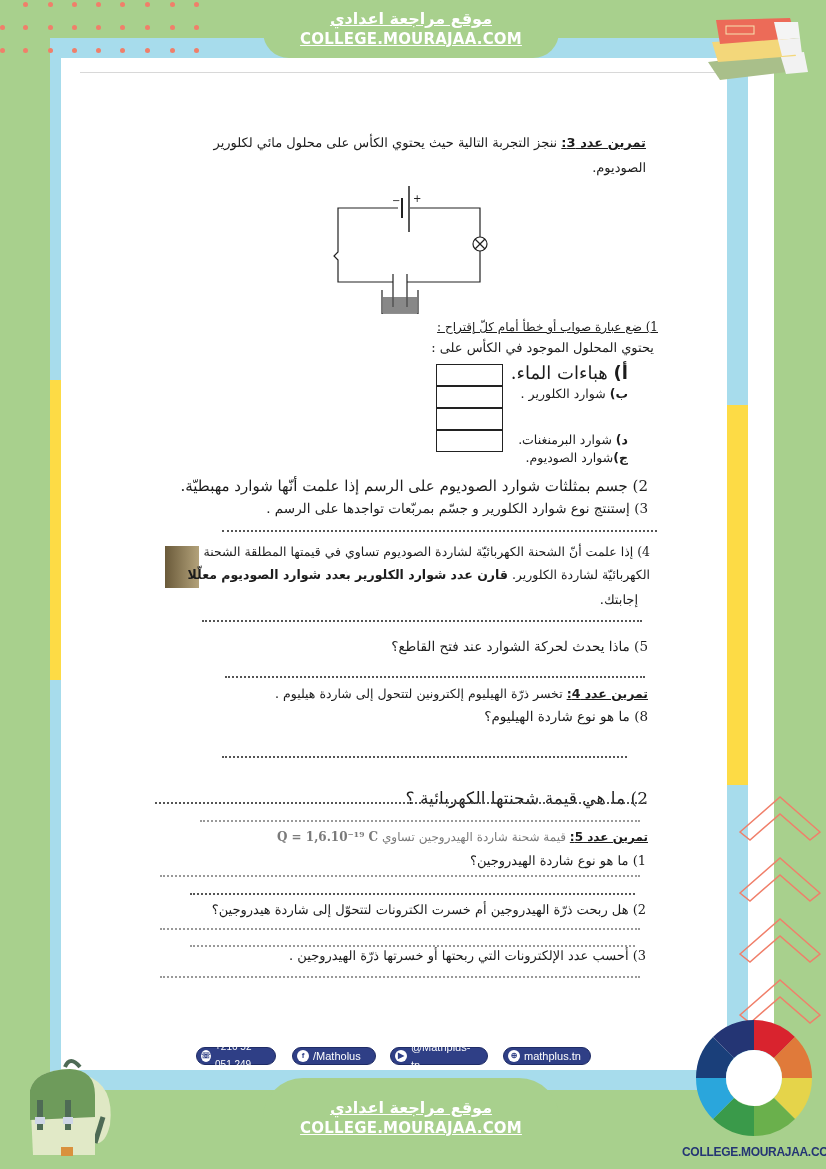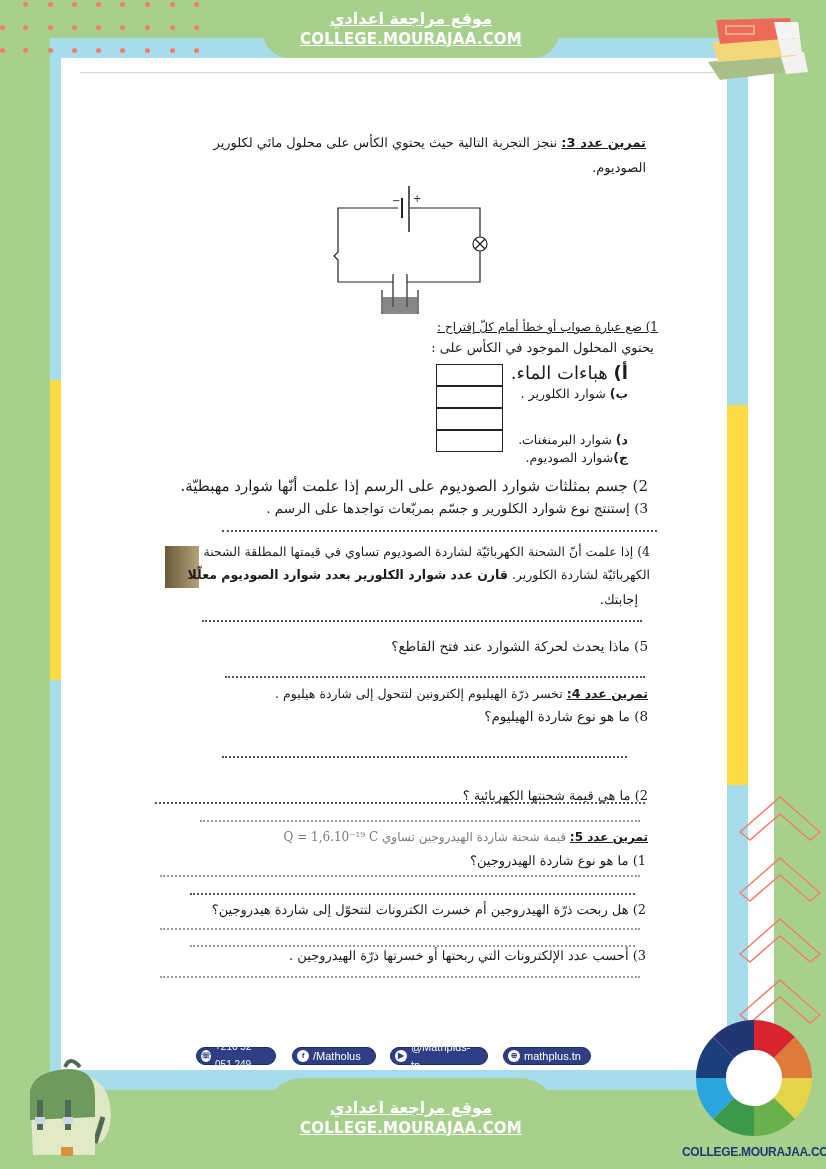--- a/index.html
+++ b/index.html
@@ -173,7 +173,7 @@
 <div class="doc line b" style="right:178px; top:708px; font-size:13.5px;">8) ما هو نوع شاردة الهيليوم؟</div>
 <div class="dots-line" style="left:222px; top:756px; width:405px;"></div>
 
-<div class="doc line b" style="right:178px; top:788px; font-size:13px;">2) ما هي قيمة شحنتها الكهربائية ؟</div>
+<div class="doc line b" style="right:178px; top:788px; font-size:17px;">2) ما هي قيمة شحنتها الكهربائية ؟</div>
 <div class="dots-line" style="left:155px; top:802px; width:490px;"></div>
 <div class="dots-line" style="left:200px; top:820px; width:440px; border-color:#999;"></div>
 

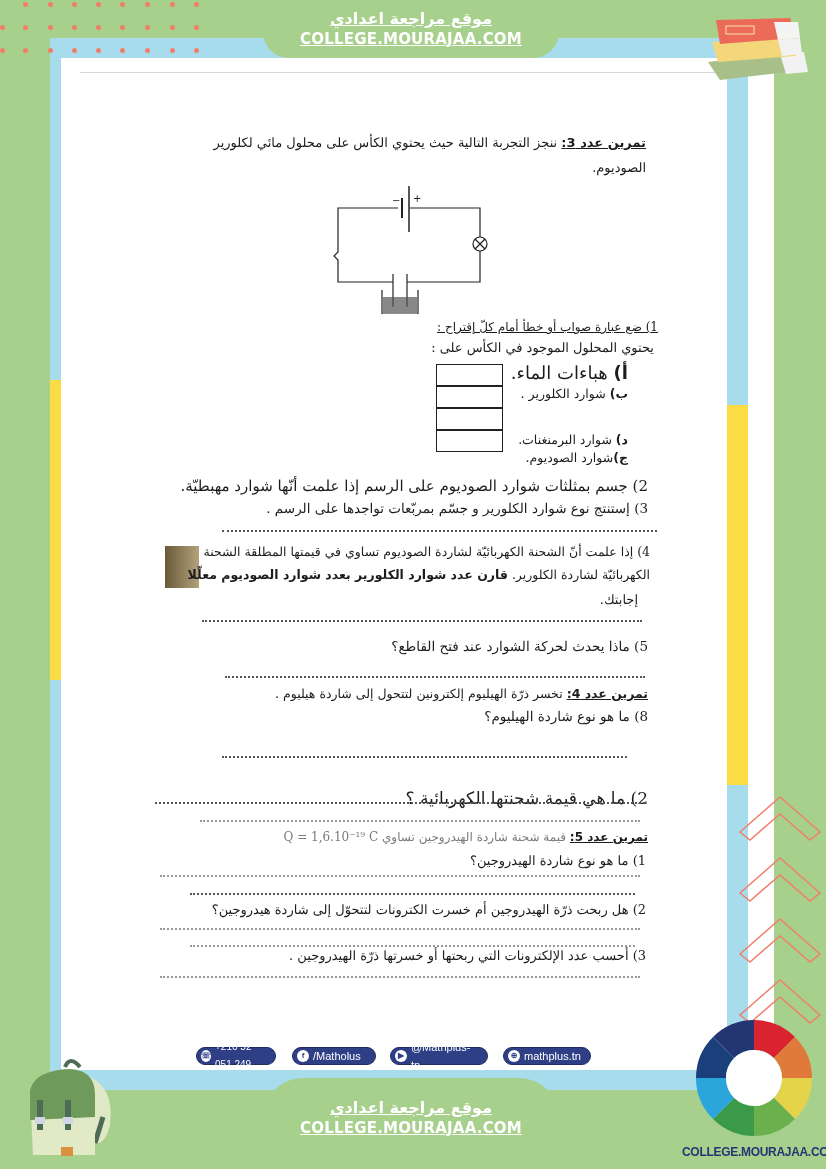--- a/index.html
+++ b/index.html
@@ -180,7 +180,7 @@
 <div class="doc line" style="right:178px; top:830px; font-size:12px;">
   <span class="ex-title">تمرين عدد 5:</span>
   <span class="faded">قيمة شحنة شاردة الهيدروجين تساوي</span>
-  <span class="faded" style="direction:ltr; unicode-bidi:embed;">Q = 1,6.10⁻¹⁹ C</span>
+  <span class="faded" style="direction:ltr; unicode-bidi:embed;font-weight:bold;">Q = 1,6.10⁻¹⁹ C</span>
 </div>
 <div class="doc line b" style="right:180px; top:853px; font-size:13px;">1) ما هو نوع شاردة الهيدروجين؟</div>
 <div class="dots-line" style="left:160px; top:875px; width:480px; border-color:#999;"></div>

